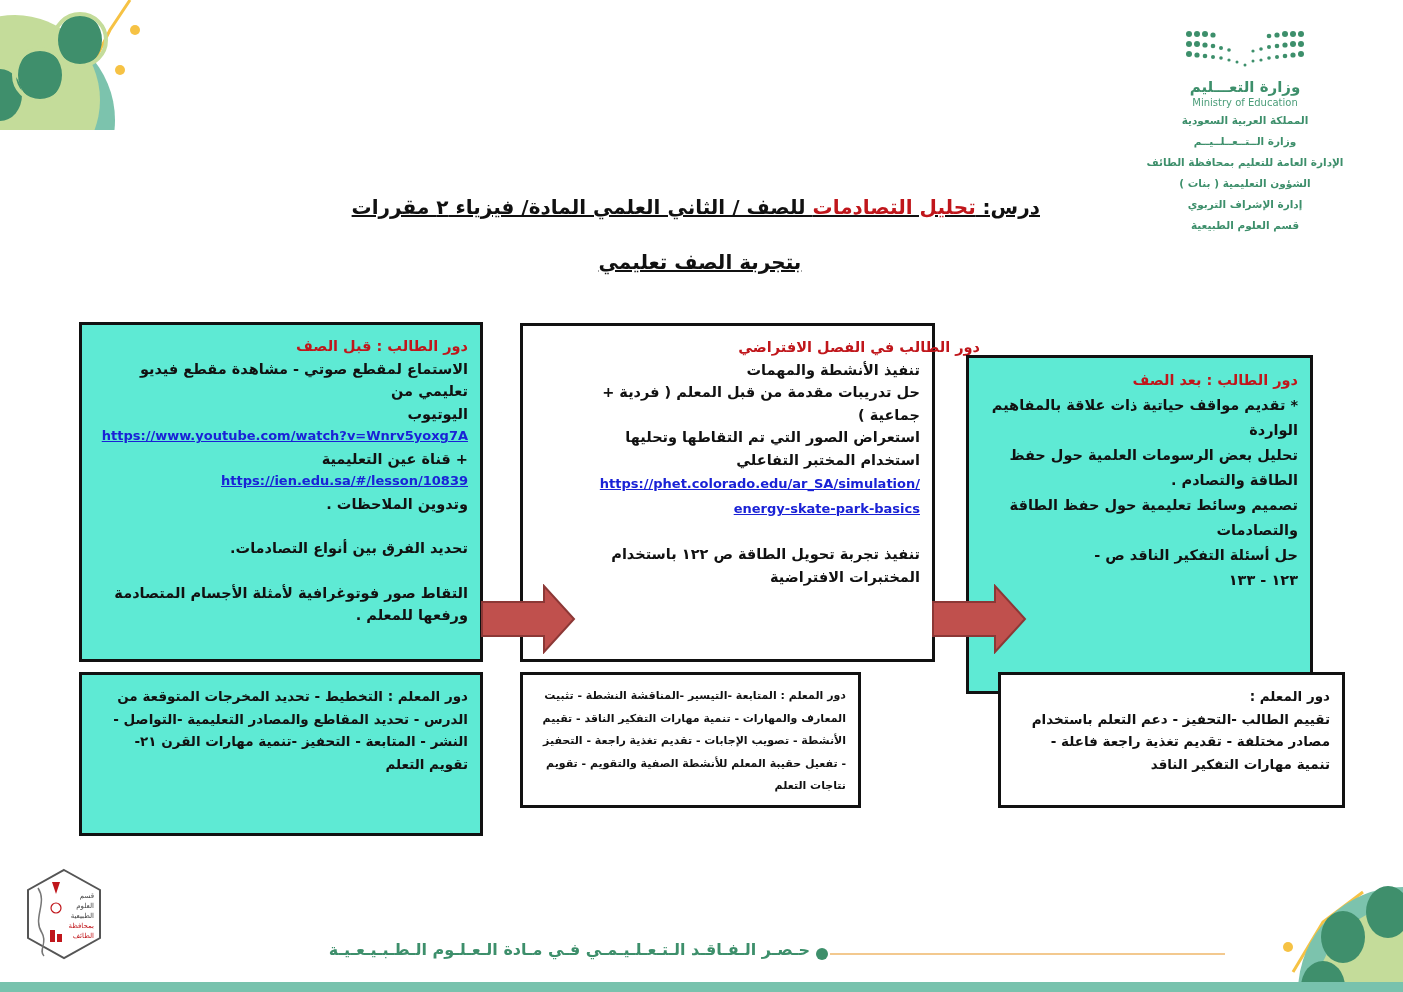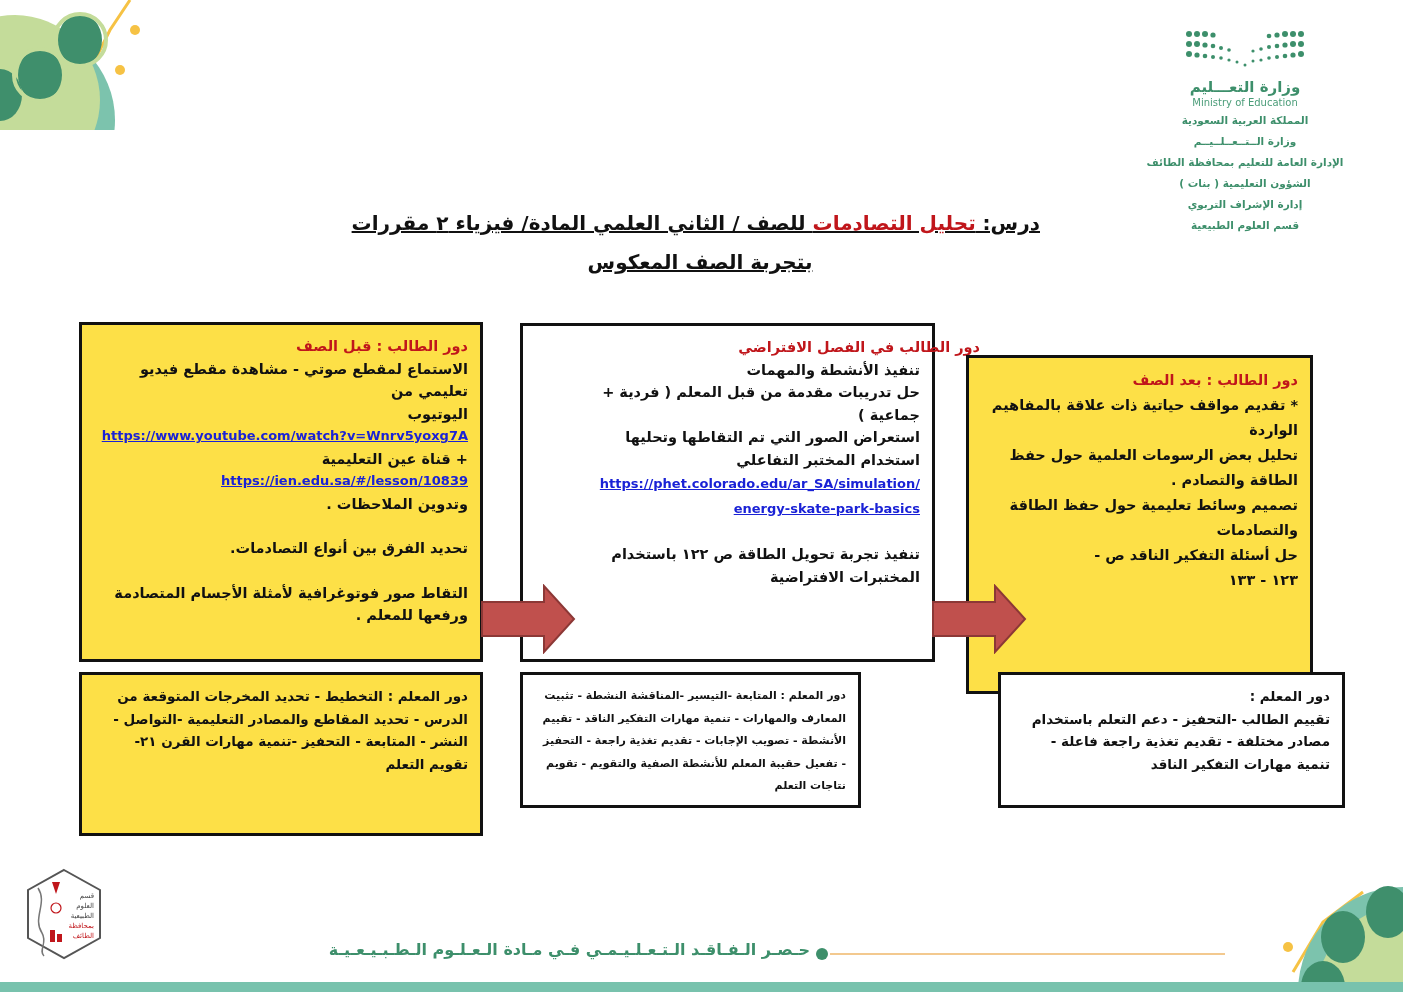--- a/index.html
+++ b/index.html
@@ -27,7 +27,7 @@
 
   
   .title {
-    left:300px; top:208px; width:740px; direction:rtl; text-align:right;
+    left:300px; top:192px; width:740px; direction:rtl; text-align:right;
     font-size:20px; font-weight:bold; text-decoration:underline; line-height:30px;
   }
   .title .hl { color:#c0161b; }

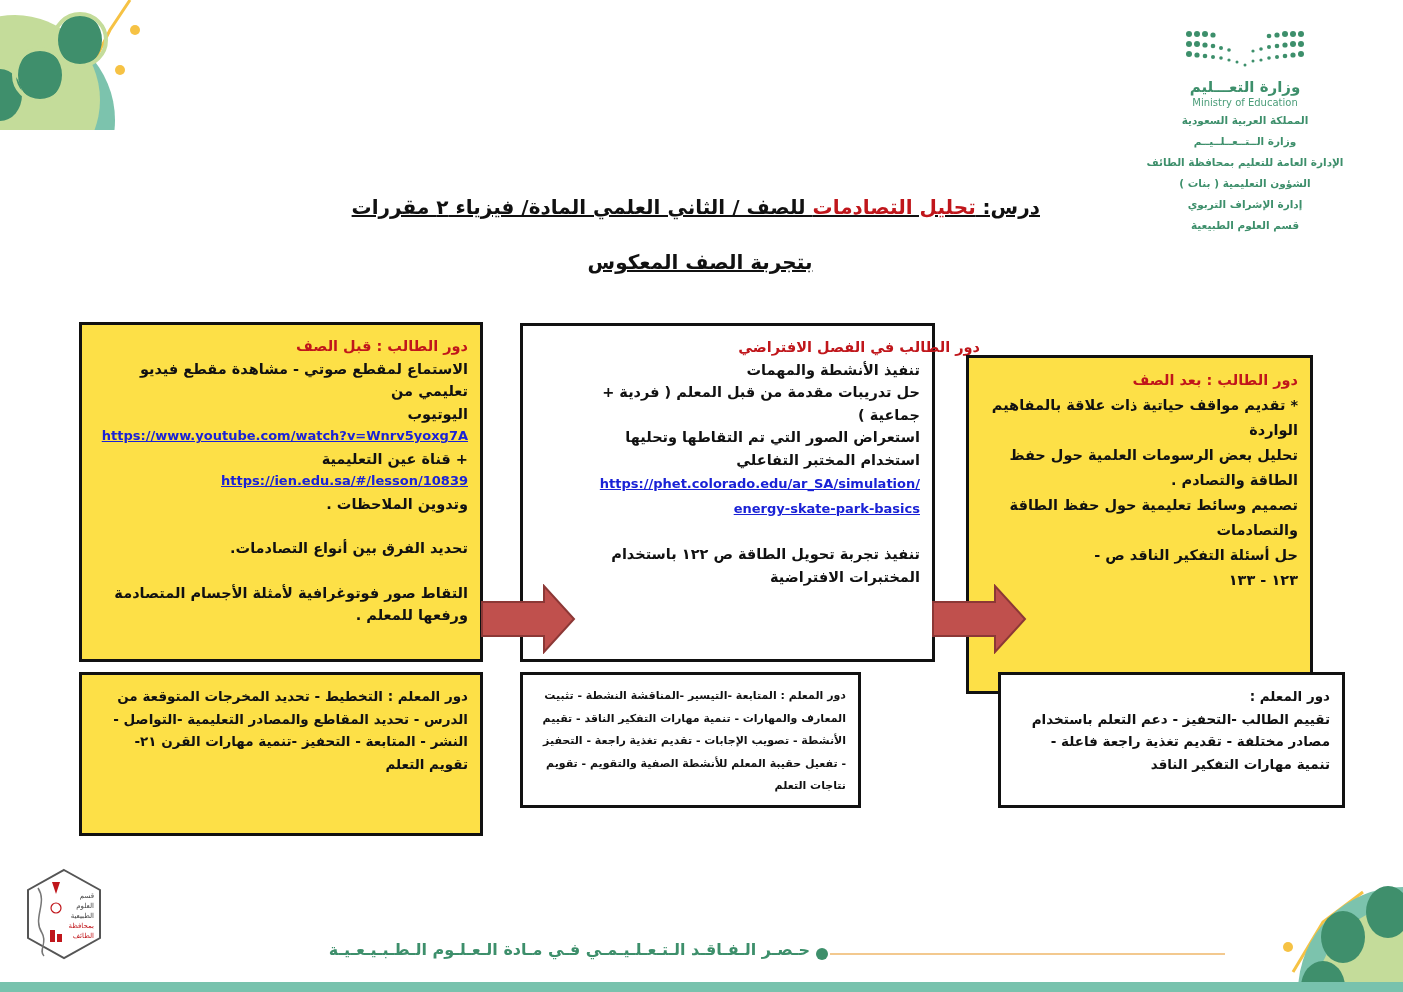--- a/index.html
+++ b/index.html
@@ -162,7 +162,7 @@
 </div>
 
 <div class="abs title"><span>درس: </span><span class="hl">تحليل التصادمات</span><span> للصف / الثاني العلمي  المادة/ فيزياء ٢ مقررات</span></div>
-<div class="abs subtitle">بتجربة الصف المعكوس</div>
+<div class="abs subtitle">بتجربة الصف تعليمي</div>
 
 <div class="box tint b1">
   <p class="head">دور الطالب : قبل الصف</p>

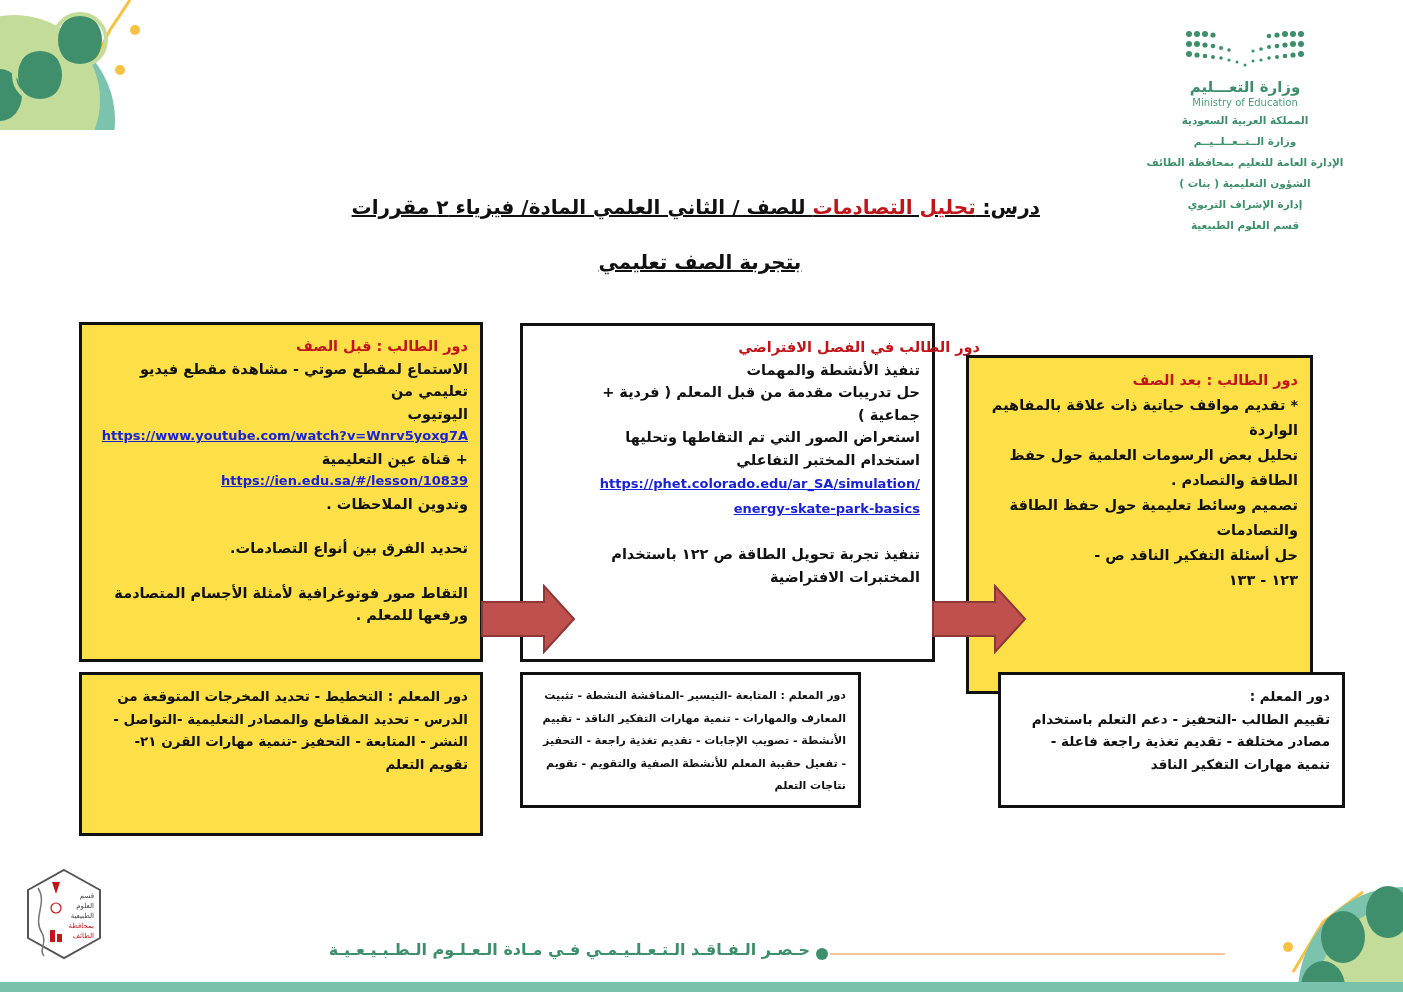--- a/index.html
+++ b/index.html
@@ -42,7 +42,7 @@
     direction:rtl; text-align:right; padding:10px 12px 8px 12px;
     font-size:14.5px; font-weight:bold; line-height:22.5px;
   }
-  .box.tint { background:#fde047; }
+  .box.tint { background:#5eead4; }
   .box.white { background:#ffffff; }
   .box .head { color:#c0161b; }
   .box .link { color:#1a22d6; text-decoration:underline; direction:ltr; display:block; text-align:right; font-size:13px; word-break:break-all; }

